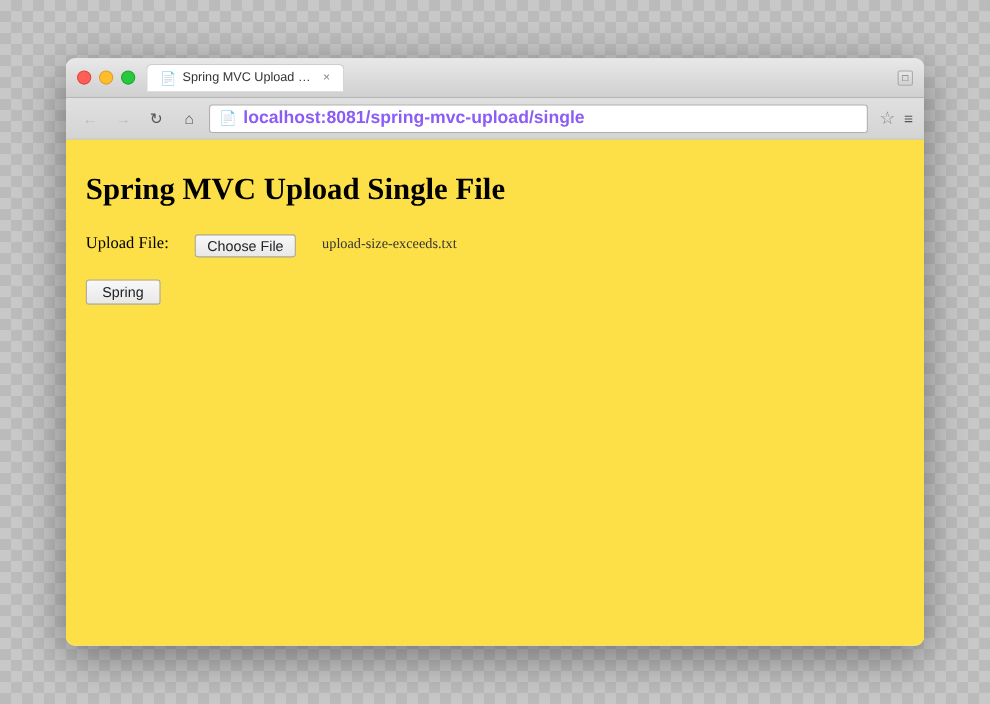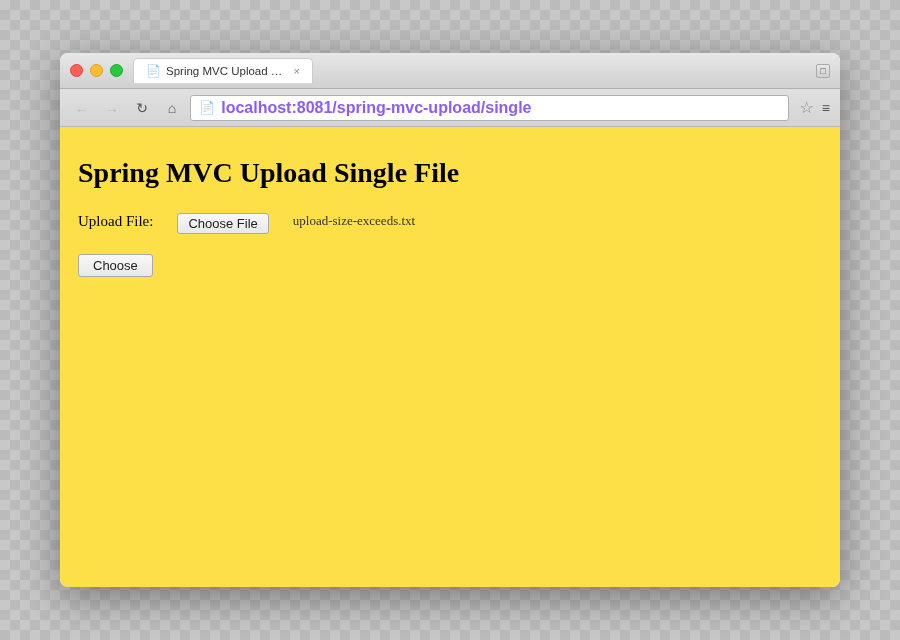--- a/index.html
+++ b/index.html
@@ -292,7 +292,7 @@
       <span class="file-name">upload-size-exceeds.txt</span>
     </div>
 
-    <button class="upload-btn">Choose</button>
+    <button class="upload-btn">Spring</button>
 
   </div>
 

